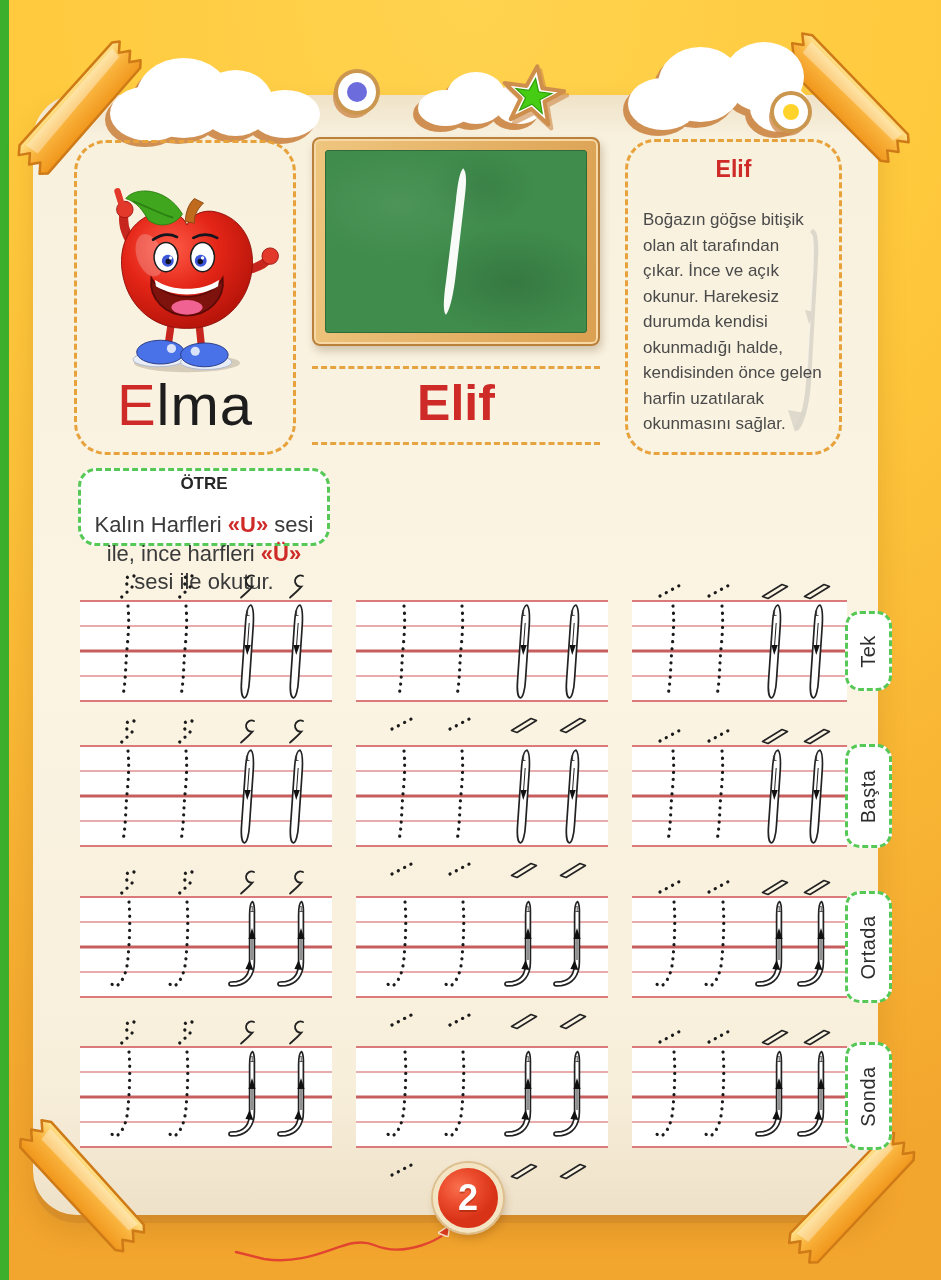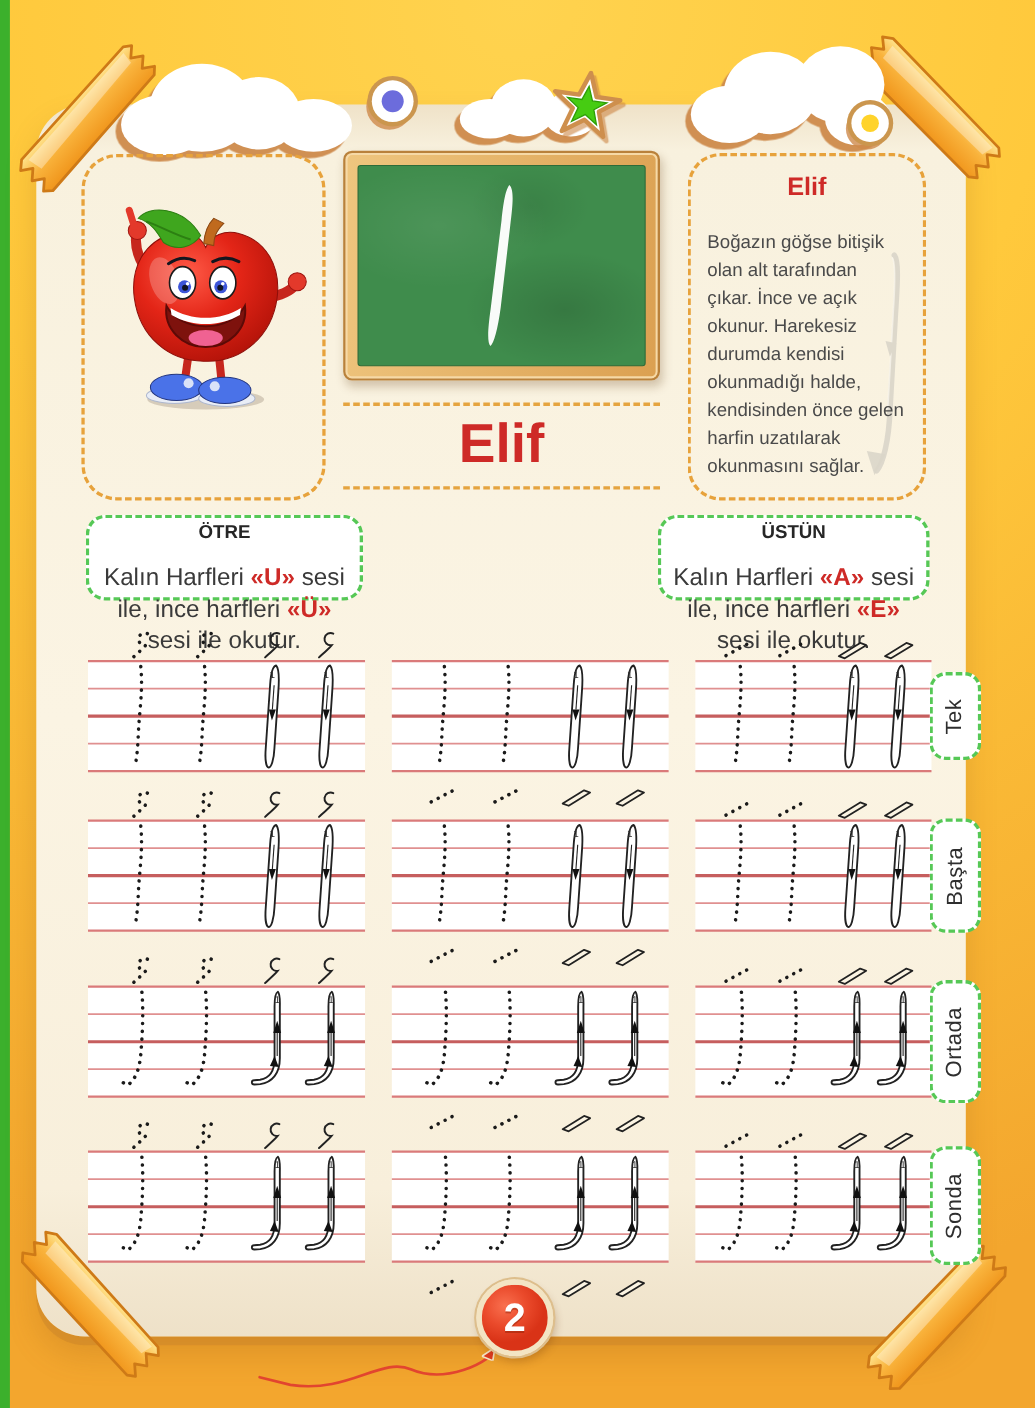--- a/index.html
+++ b/index.html
@@ -172,6 +172,7 @@
       <path d="M70,122 C90,135 120,135 140,122 L139,129 C119,141 91,141 71,129 Z" fill="#fff"></path>
       <ellipse cx="105" cy="152" rx="17" ry="8" fill="#F06292"></ellipse>
     </svg>
+    <div class="elma-word"><span class="initial">E</span><span>lma</span></div>
   </div>
 
   <div class="board">

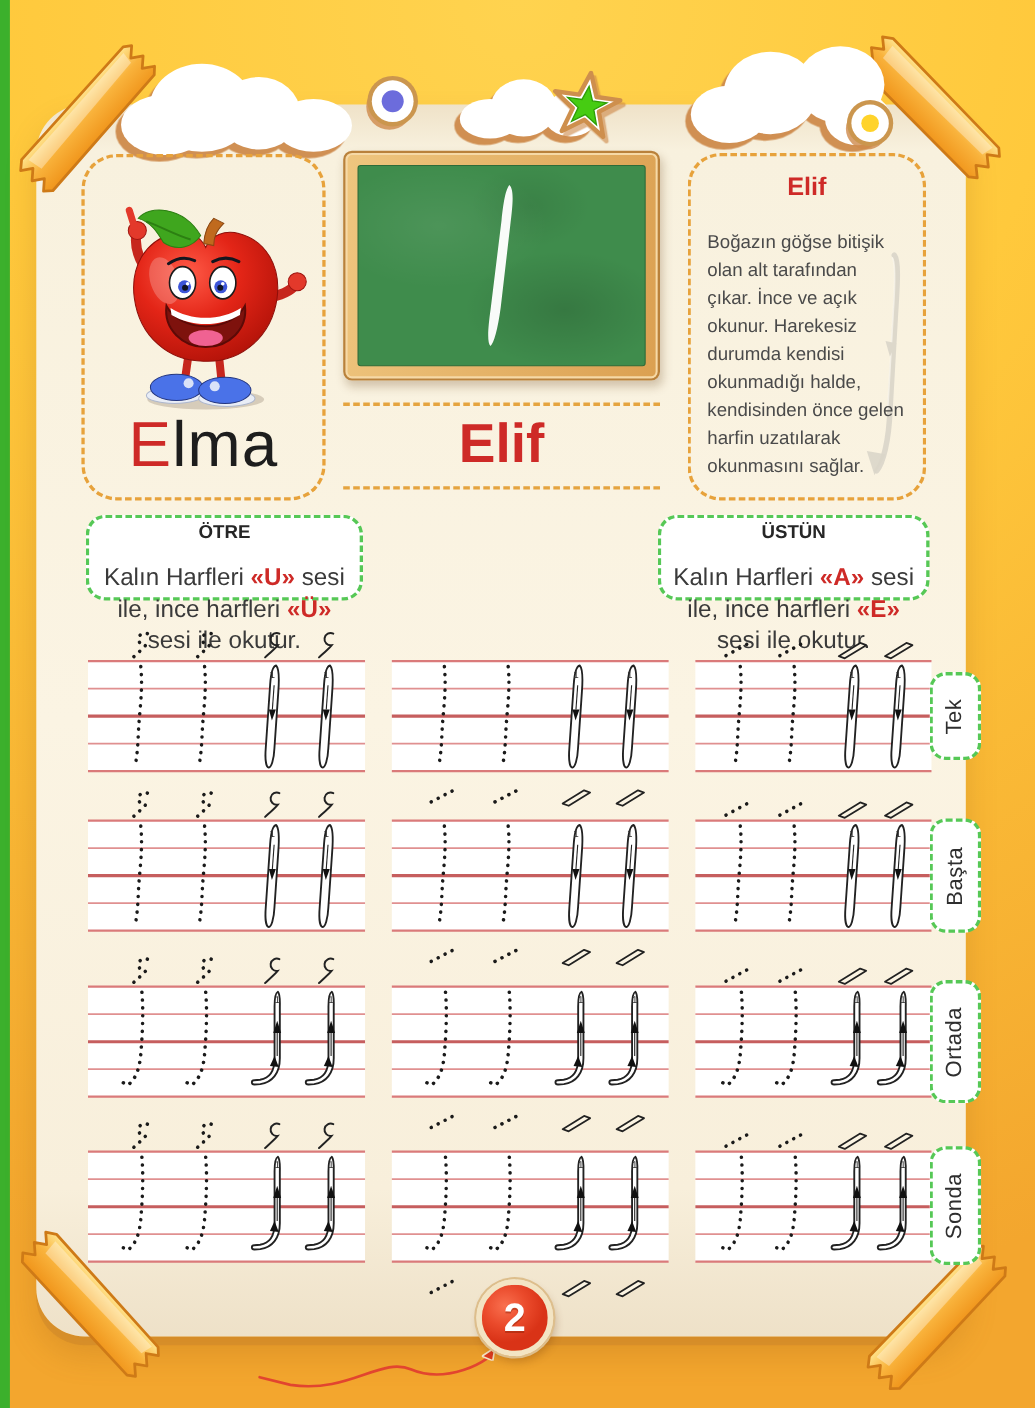--- a/index.html
+++ b/index.html
@@ -201,10 +201,6 @@
     <div class="rule-title">ÖTRE</div>
     <div class="rule-text"><span>Kalın Harfleri </span><span class="hl">«U»</span><span> sesi ile, ince harfleri </span><span class="hl">«Ü»</span><span> sesi ile okutur.</span></div>
   </div>
-  <div class="rule-box" style="left:598px;width:247px">
-    <div class="rule-title">ÜSTÜN</div>
-    <div class="rule-text"><span>Kalın Harfleri </span><span class="hl">«A»</span><span> sesi ile, ince harfleri </span><span class="hl">«E»</span><span> sesi ile okutur.</span></div>
-  </div>
 
   <div class="practice" id="practice">
       <div class="p-cell" style="left: 80px; top: 565px; width: 252px; height: 172px;"><svg width="252" height="172" viewBox="0 0 252 172">

